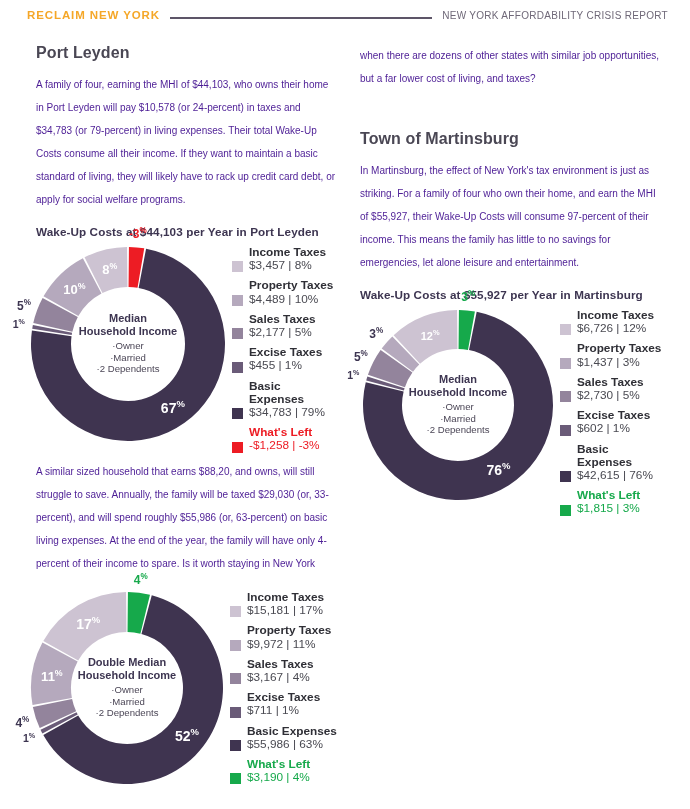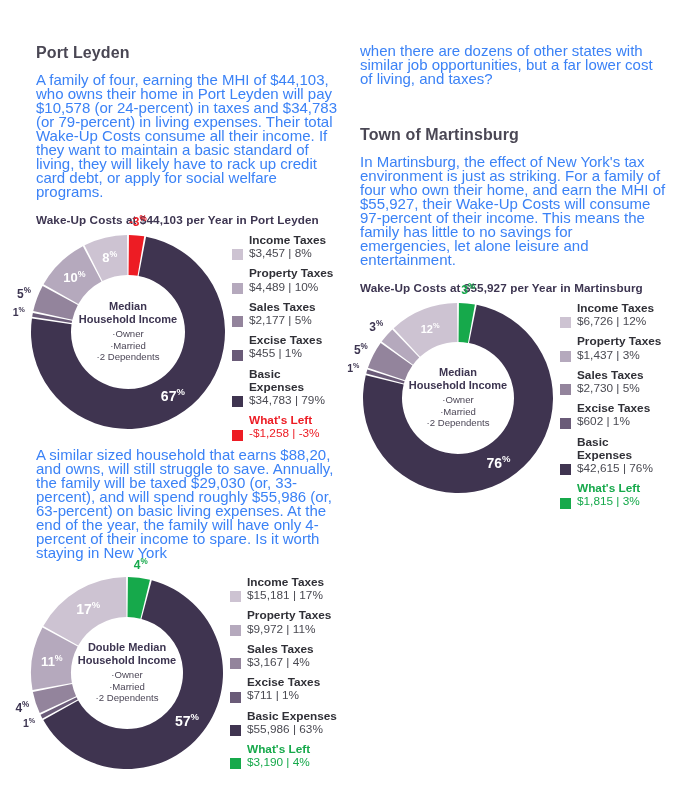--- a/index.html
+++ b/index.html
@@ -85,6 +85,11 @@
 
 <div class="page">
 
+  <div class="hdr">
+    <div class="hdr-brand">RECLAIM NEW YORK</div>
+    <div class="hdr-rule"></div>
+    <div class="hdr-right">NEW YORK AFFORDABILITY CRISIS REPORT</div>
+  </div>
 
   <div class="colL">
     <h2 class="sect">Port Leyden</h2>

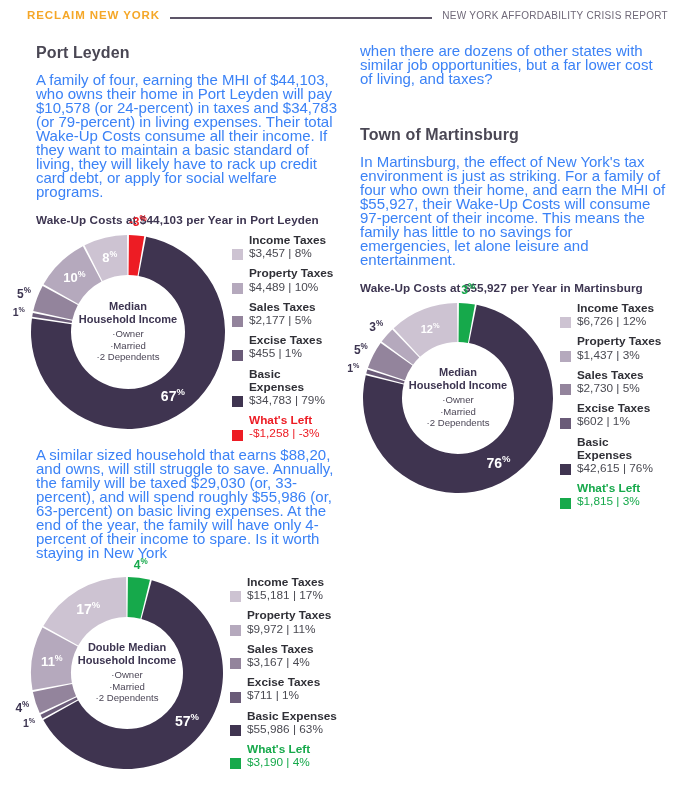--- a/index.html
+++ b/index.html
@@ -40,7 +40,7 @@
   }
   .colL h2.sect{margin-left:8px;}
   p.body{
-    font-size:15px;line-height:14px;color:#3b82f6;
+    font-size:10px;line-height:23px;color:#4c1d95;
     margin:0 0 14px 0;
   }
   .colL p.body{margin-left:8px;}

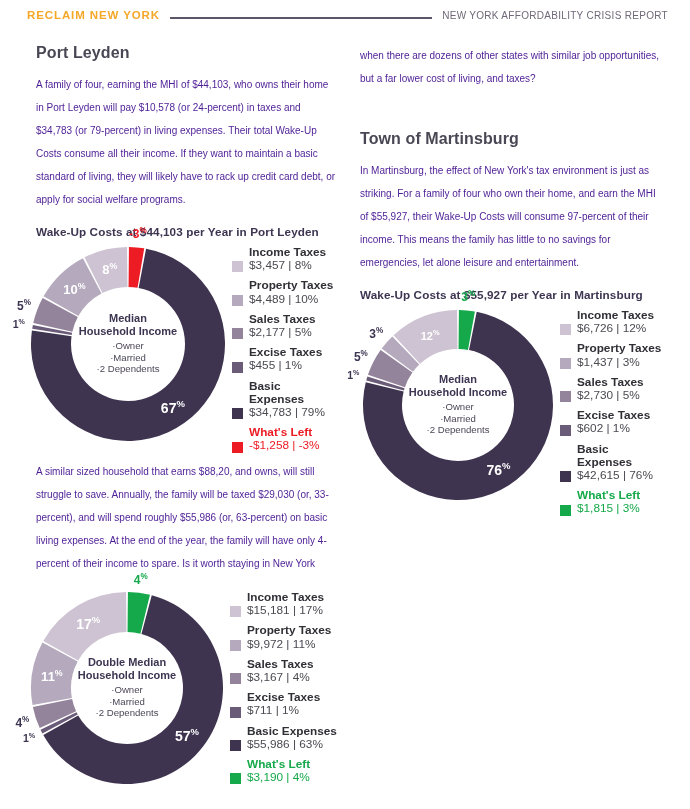--- a/index.html
+++ b/index.html
@@ -190,7 +190,7 @@
             </div>
           </div>
           <div class="slice-label" style="color: rgb(22, 169, 75); font-size: 12px; left: 112.787px; top: -10.1326px; transform: translate(-50%, -50%);"><span>4</span><sup>%</sup></div>
-          <div class="slice-label" style="color: rgb(255, 255, 255); font-size: 14px; left: 159.052px; top: 145.581px; transform: translate(-50%, -50%);"><span>57</span><sup>%</sup></div>
+          <div class="slice-label" style="color: rgb(255, 255, 255); font-size: 14px; left: 159.052px; top: 145.581px; transform: translate(-50%, -50%);"><span>52</span><sup>%</sup></div>
           <div class="slice-label" style="color: rgb(61, 53, 81); font-size: 10.5px; left: 0.989282px; top: 148.939px; transform: translate(-50%, -50%);"><span>1</span><sup>%</sup></div>
           <div class="slice-label" style="color: rgb(61, 53, 81); font-size: 12px; left: -5.61622px; top: 132.992px; transform: translate(-50%, -50%);"><span>4</span><sup>%</sup></div>
           <div class="slice-label" style="color: rgb(255, 255, 255); font-size: 13px; left: 23.9357px; top: 87.111px; transform: translate(-50%, -50%);"><span>11</span><sup>%</sup></div>

